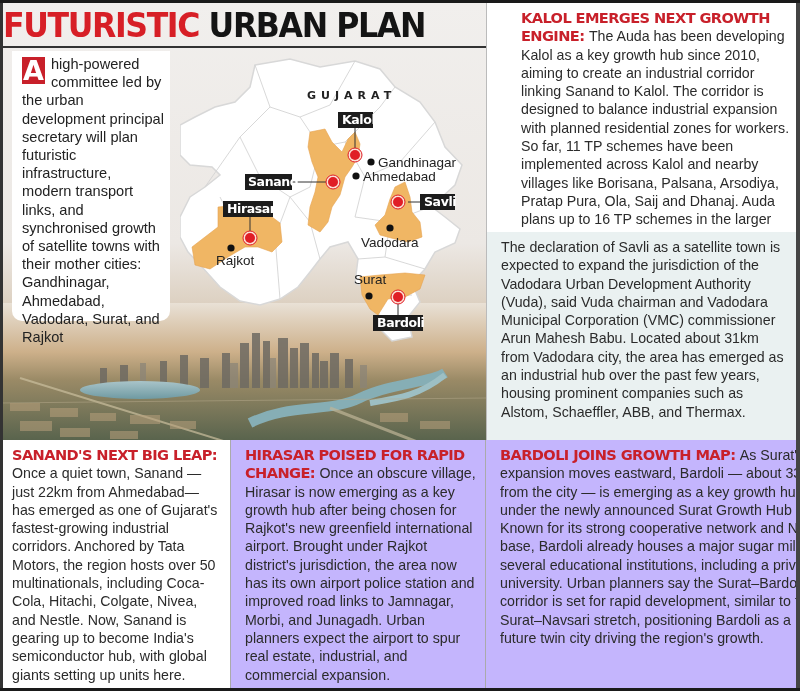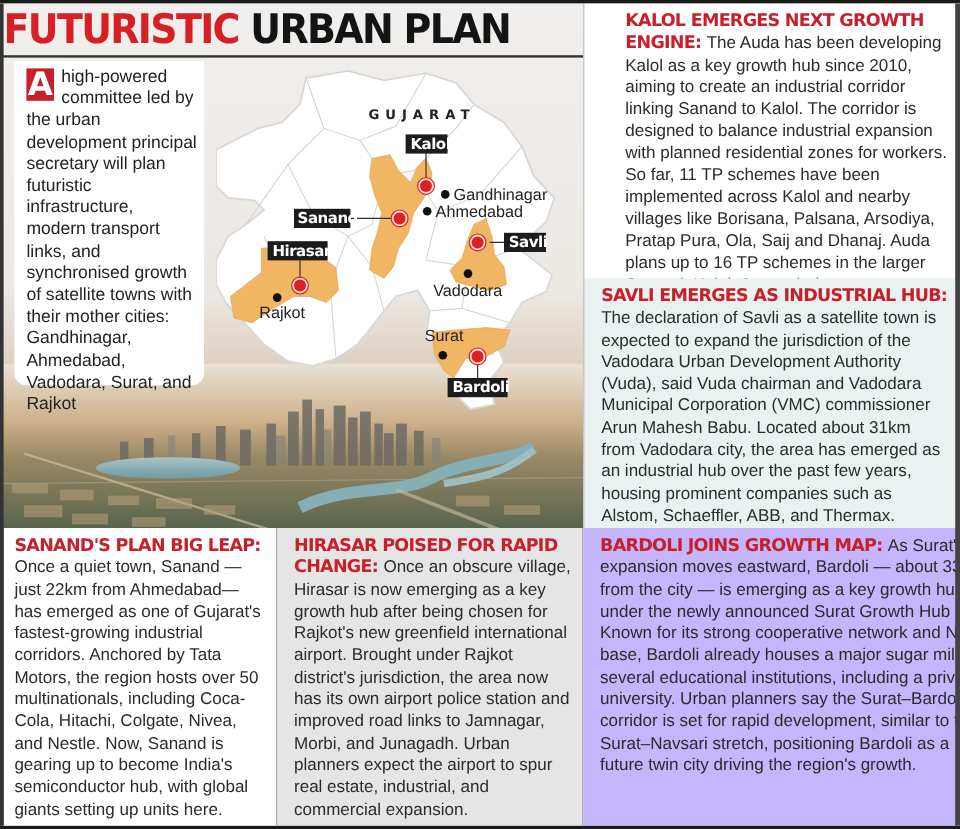--- a/index.html
+++ b/index.html
@@ -226,7 +226,6 @@
 </div>
 
 <div class="panel p-savli">
-  <div class="hd">SAVLI EMERGES AS INDUSTRIAL HUB:</div>
   <div>The declaration of Savli as a satellite town is expected to expand the jurisdiction of the Vadodara Urban Development Authority (Vuda), said Vuda chairman and Vadodara Municipal Corporation (VMC) commissioner Arun Mahesh Babu. Located about 31km from Vadodara city, the area has emerged as an industrial hub over the past few years, housing prominent companies such as Alstom, Schaeffler, ABB, and Thermax.</div>
 </div>
 

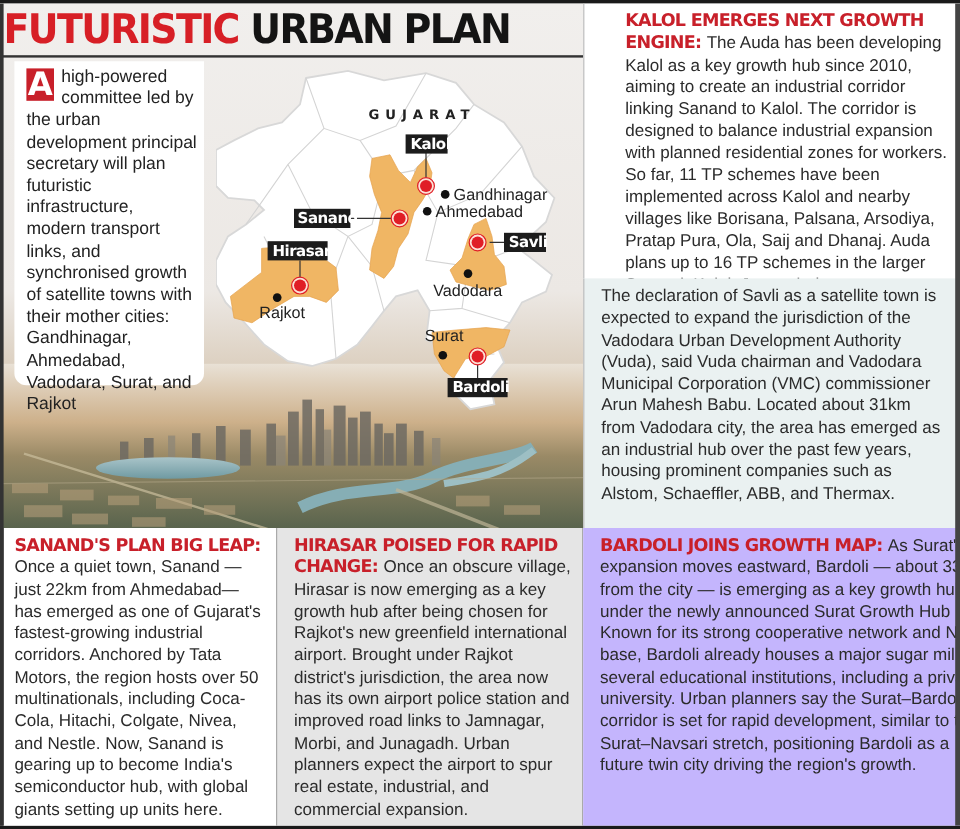--- a/index.html
+++ b/index.html
@@ -230,7 +230,7 @@
 </div>
 
 <div class="panel p-sanand">
-  <div class="hd">SANAND'S PLAN BIG LEAP:</div>
+  <div class="hd">SANAND'S NEXT BIG LEAP:</div>
   <div>Once a quiet town, Sanand — just 22km from Ahmedabad— has emerged as one of Gujarat's fastest-growing industrial corridors. Anchored by Tata Motors, the region hosts over 50 multinationals, including Coca-Cola, Hitachi, Colgate, Nivea, and Nestle. Now, Sanand is gearing up to become India's semiconductor hub, with global giants setting up units here.</div>
 </div>
 

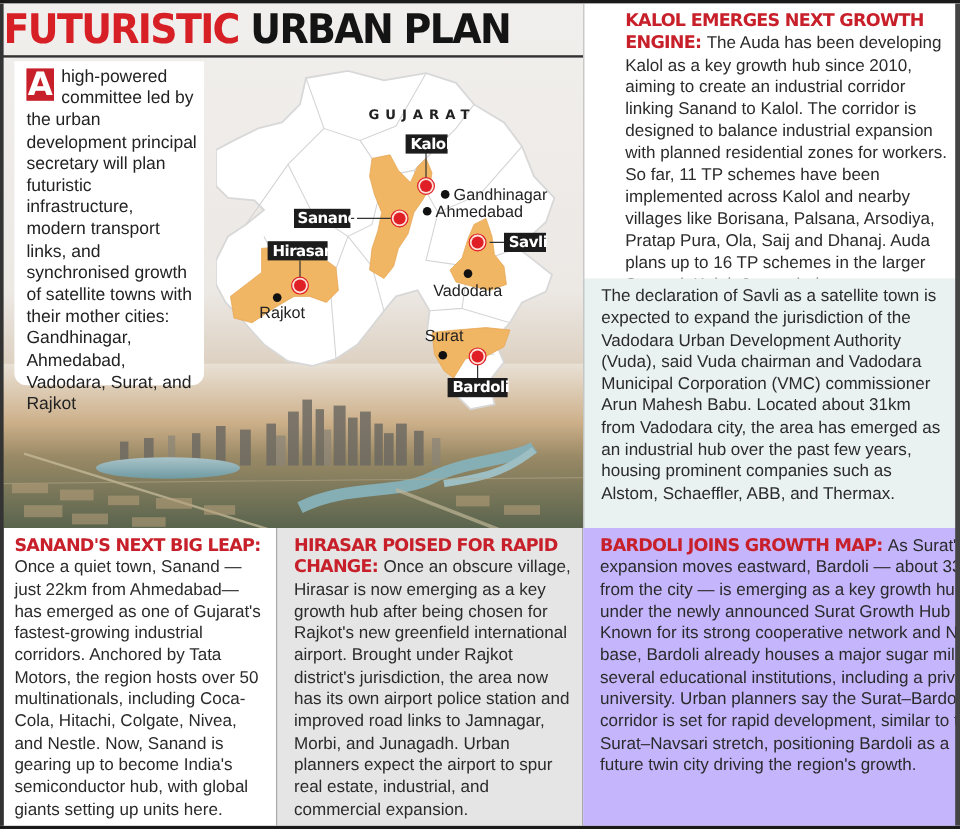--- a/index.html
+++ b/index.html
@@ -33,7 +33,7 @@
   .p-kalol { left: 486px; top: 3px; width: 314px; height: 229px; background: #fff; border-left: 1px solid #bbb; padding-left: 34px; }
   .p-savli { left: 486px; top: 232px; width: 314px; height: 208px; background: #eaf1f1; border-left: 1px solid #bbb; }
   .p-sanand { left: 0; top: 440px; width: 230px; height: 248px; background: #fff; border-left: 3px solid #333; padding-left: 9px; }
-  .p-hirasar { left: 230px; top: 440px; width: 256px; height: 248px; background: #e5e5e5; border-left: 1px solid #aaa; border-right: 1px solid #aaa; }
+  .p-hirasar { left: 230px; top: 440px; width: 256px; height: 248px; background: #c4b5fd; border-left: 1px solid #aaa; border-right: 1px solid #aaa; }
   .p-bardoli { left: 486px; top: 440px; width: 354px; height: 248px; background: #c4b5fd; }
   .right-edge { position: absolute; left: 796px; top: 3px; width: 4px; height: 685px; background: #444; }
   .left-edge { position: absolute; left: 0; top: 3px; width: 3px; height: 685px; background: #333; }

